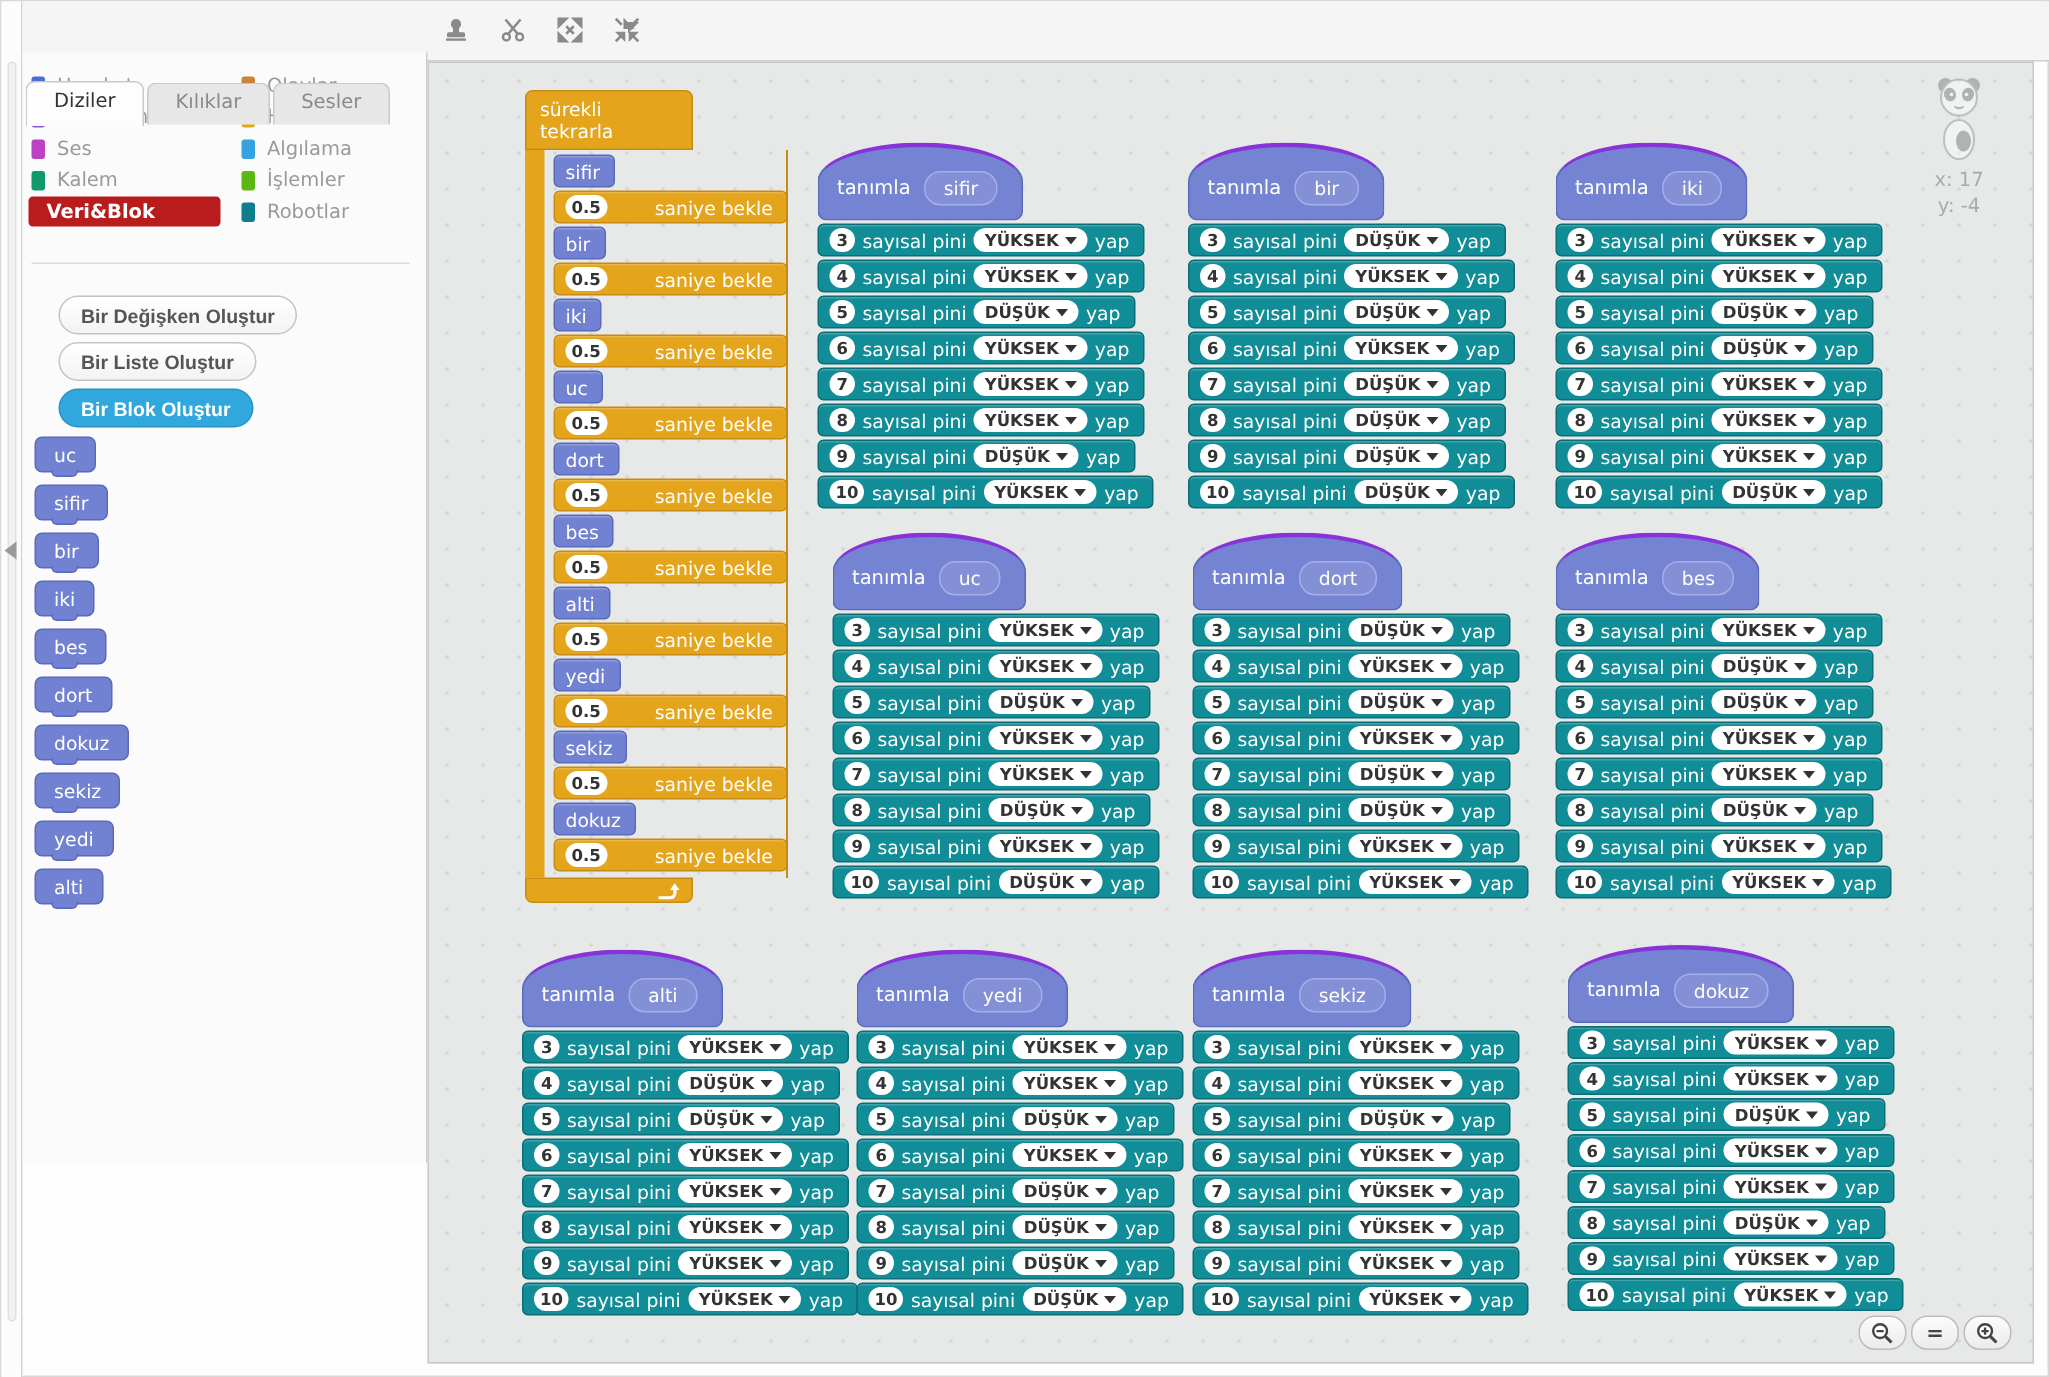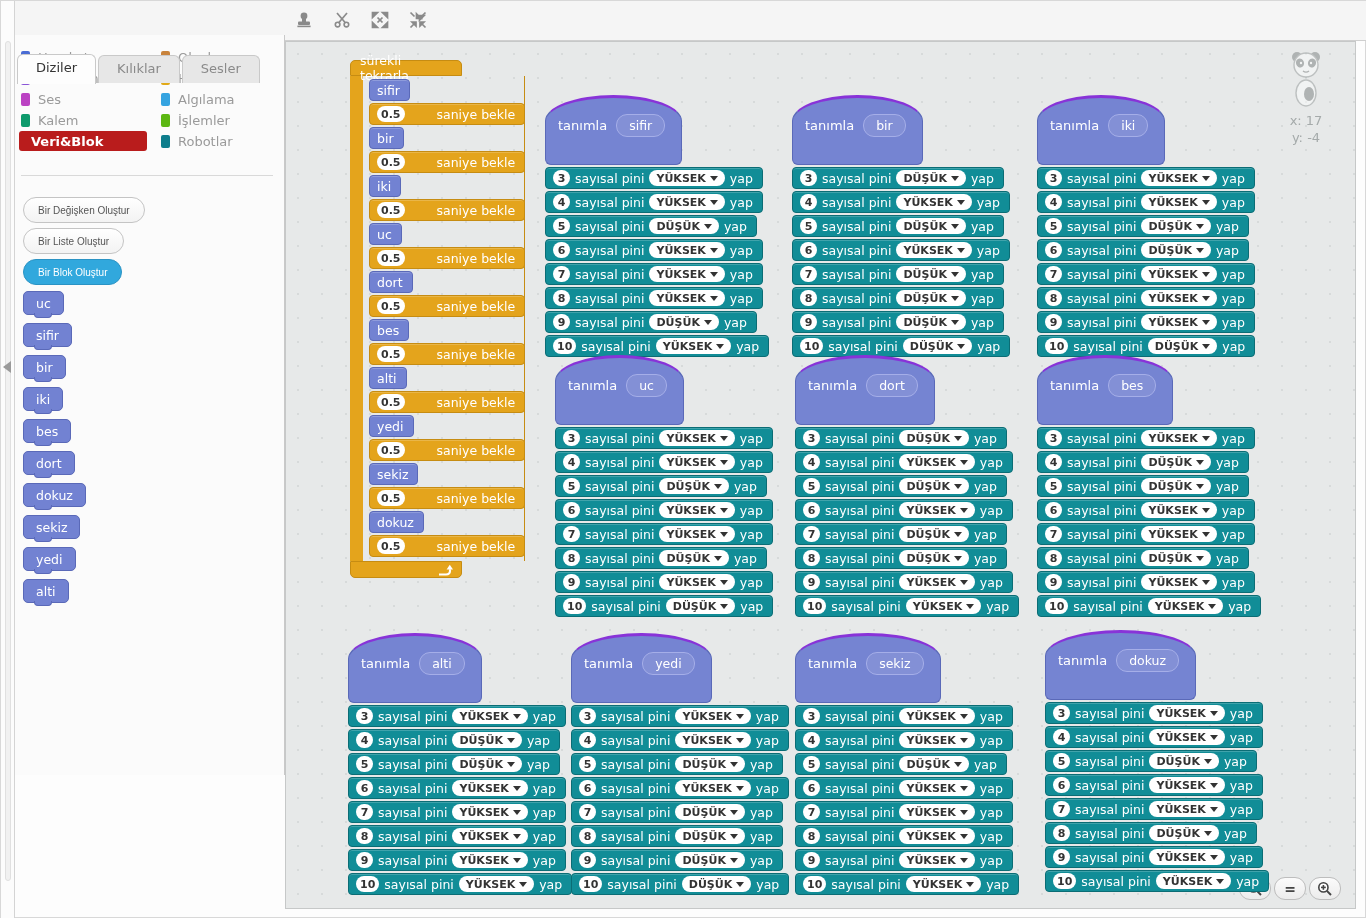--- a/index.html
+++ b/index.html
@@ -81,7 +81,7 @@
     padding:3px 12px; font-size:12.5px; color:#fff; }
 
   .loop-top { width:112px; background:#e4a41c; border:1px solid #c68c12; color:#fff; font-size:12.5px;
-    height:16px; display:flex; align-items:center; padding:0 9px; border-radius:5px 5px 0 0; cursor:grab; }
+    height:40px; display:flex; align-items:center; padding:0 9px; border-radius:5px 5px 0 0; cursor:grab; }
   .loop-mid { border-left:13px solid #e4a41c; padding:3px 0 2px 6px; width:max-content;
     box-shadow:-14px 0 0 -13px #c68c12 inset; }
   .loop-bot { width:112px; height:17px; background:#e4a41c; border:1px solid #c68c12; border-radius:0 0 5px 5px;

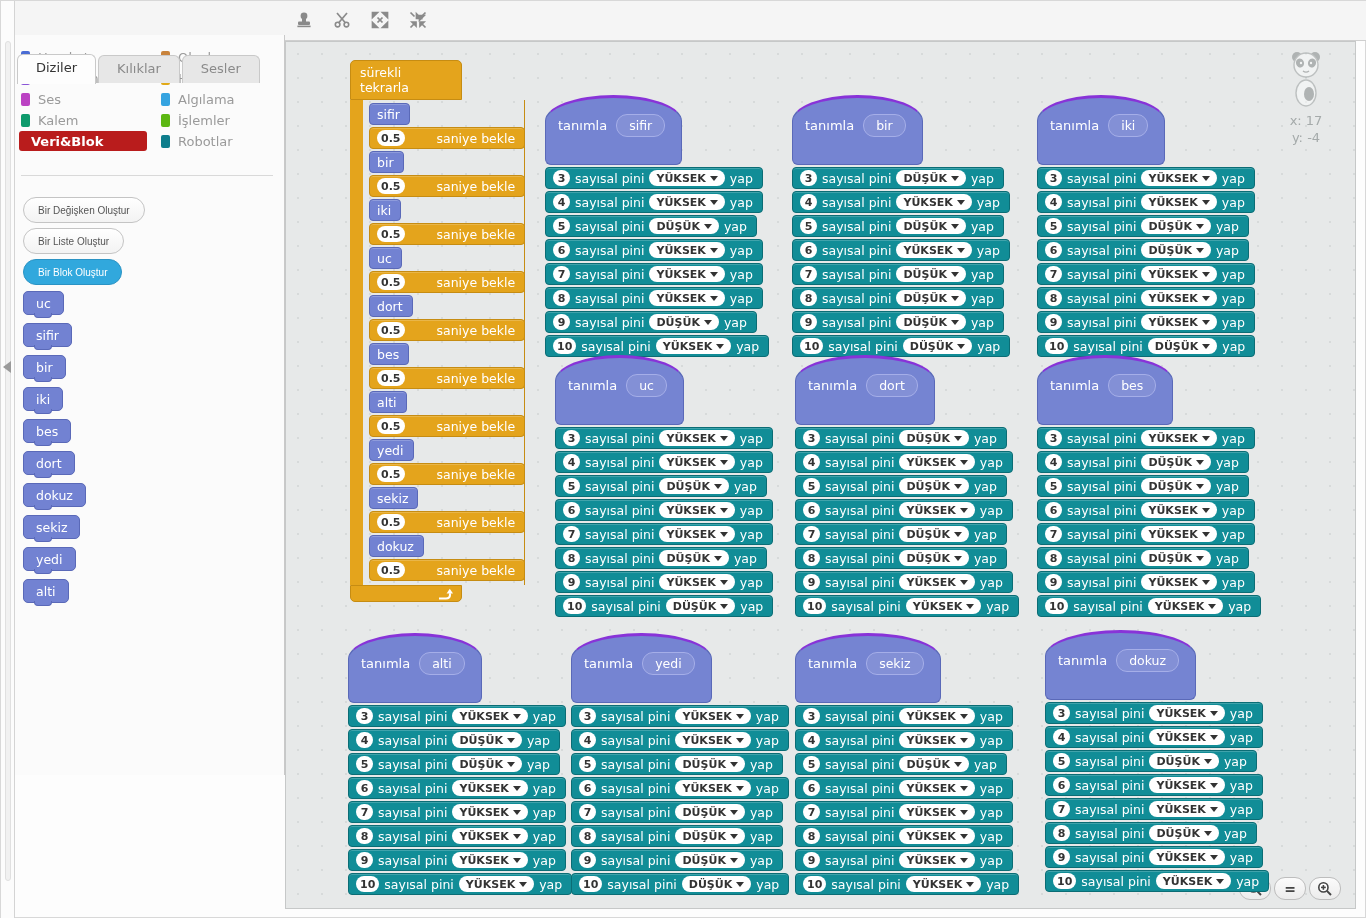--- a/index.html
+++ b/index.html
@@ -75,7 +75,7 @@
   .hat-teal { width:max-content; background:#118d97; border:1px solid #0b6d75; color:#fff; font-size:13px;
     padding:14px 14px 6px 12px; border-radius:50% 50% 5px 5px / 24px 24px 5px 5px; margin-bottom:2px; cursor:grab; }
   .hat-def { width:max-content; background:#7584d2; border:1px solid #5a69b8; border-top:3px solid #8833d8;
-    color:#fff; font-size:13px; padding:16px 16px 27px 12px; margin-bottom:2px;
+    color:#fff; font-size:13px; padding:16px 16px 9px 12px; margin-bottom:2px;
     border-radius:50% 50% 6px 6px / 26px 26px 6px 6px; display:flex; align-items:center; gap:9px; cursor:grab; }
   .def-slot { border:1px solid #a5aee8; background:rgba(255,255,255,.10); border-radius:11px;
     padding:3px 12px; font-size:12.5px; color:#fff; }

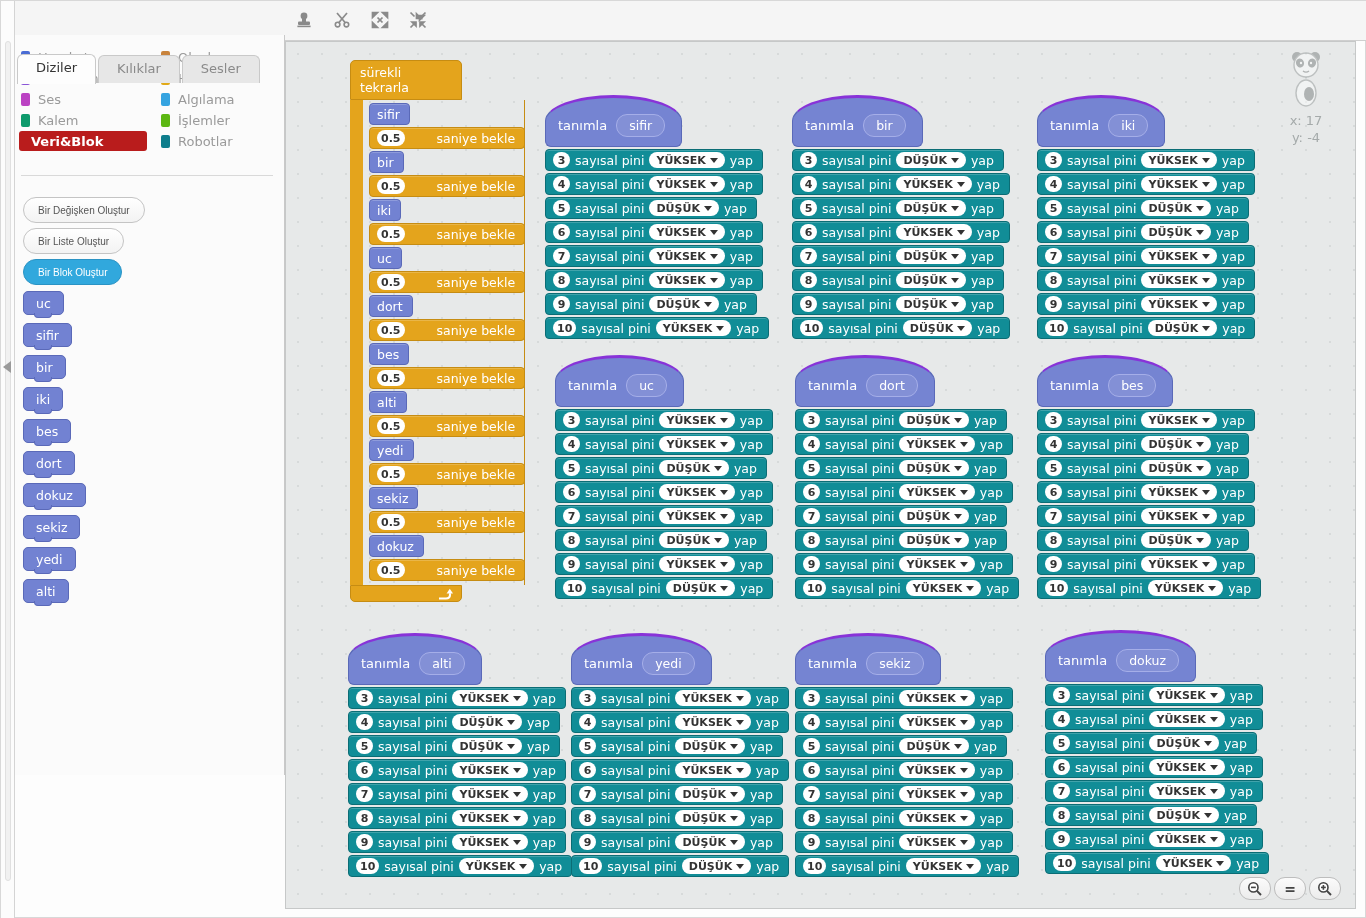--- a/index.html
+++ b/index.html
@@ -34,8 +34,8 @@
   .cat.selected .cat-label { color:#fff; font-weight:bold; }
   .cat.selected .cat-swatch { visibility:hidden; width:2px; flex-basis:2px; }
   #cat-divider { position:absolute; left:6px; top:140px; width:252px; border-top:1px solid #d9d9d9; }
-  .pal-btn { position:absolute; left:8px; height:26px; padding:4px 14px; font-size:10px; color:#555;
-    background:linear-gradient(#ffffff,#f3f3f3); border:1px solid #c4c4c4; border-radius:13px; cursor:pointer; }
+  .pal-btn { position:absolute; left:24px; height:26px; padding:4px 14px; font-size:13px; color:#555;
+    background:linear-gradient(#ffffff,#f3f3f3); border:1px solid #c4c4c4; border-radius:13px; cursor:pointer;font-weight:bold; }
   .pal-btn.primary { background:#31a8dd; border-color:#2a93c4; color:#fff; }
   .pal-block { position:absolute; left:8px; height:24px; padding:4px 12px; font-size:12.5px; color:#fff;
     background:#7282d2; border:1px solid #5a69b8; border-radius:5px; cursor:grab; }

